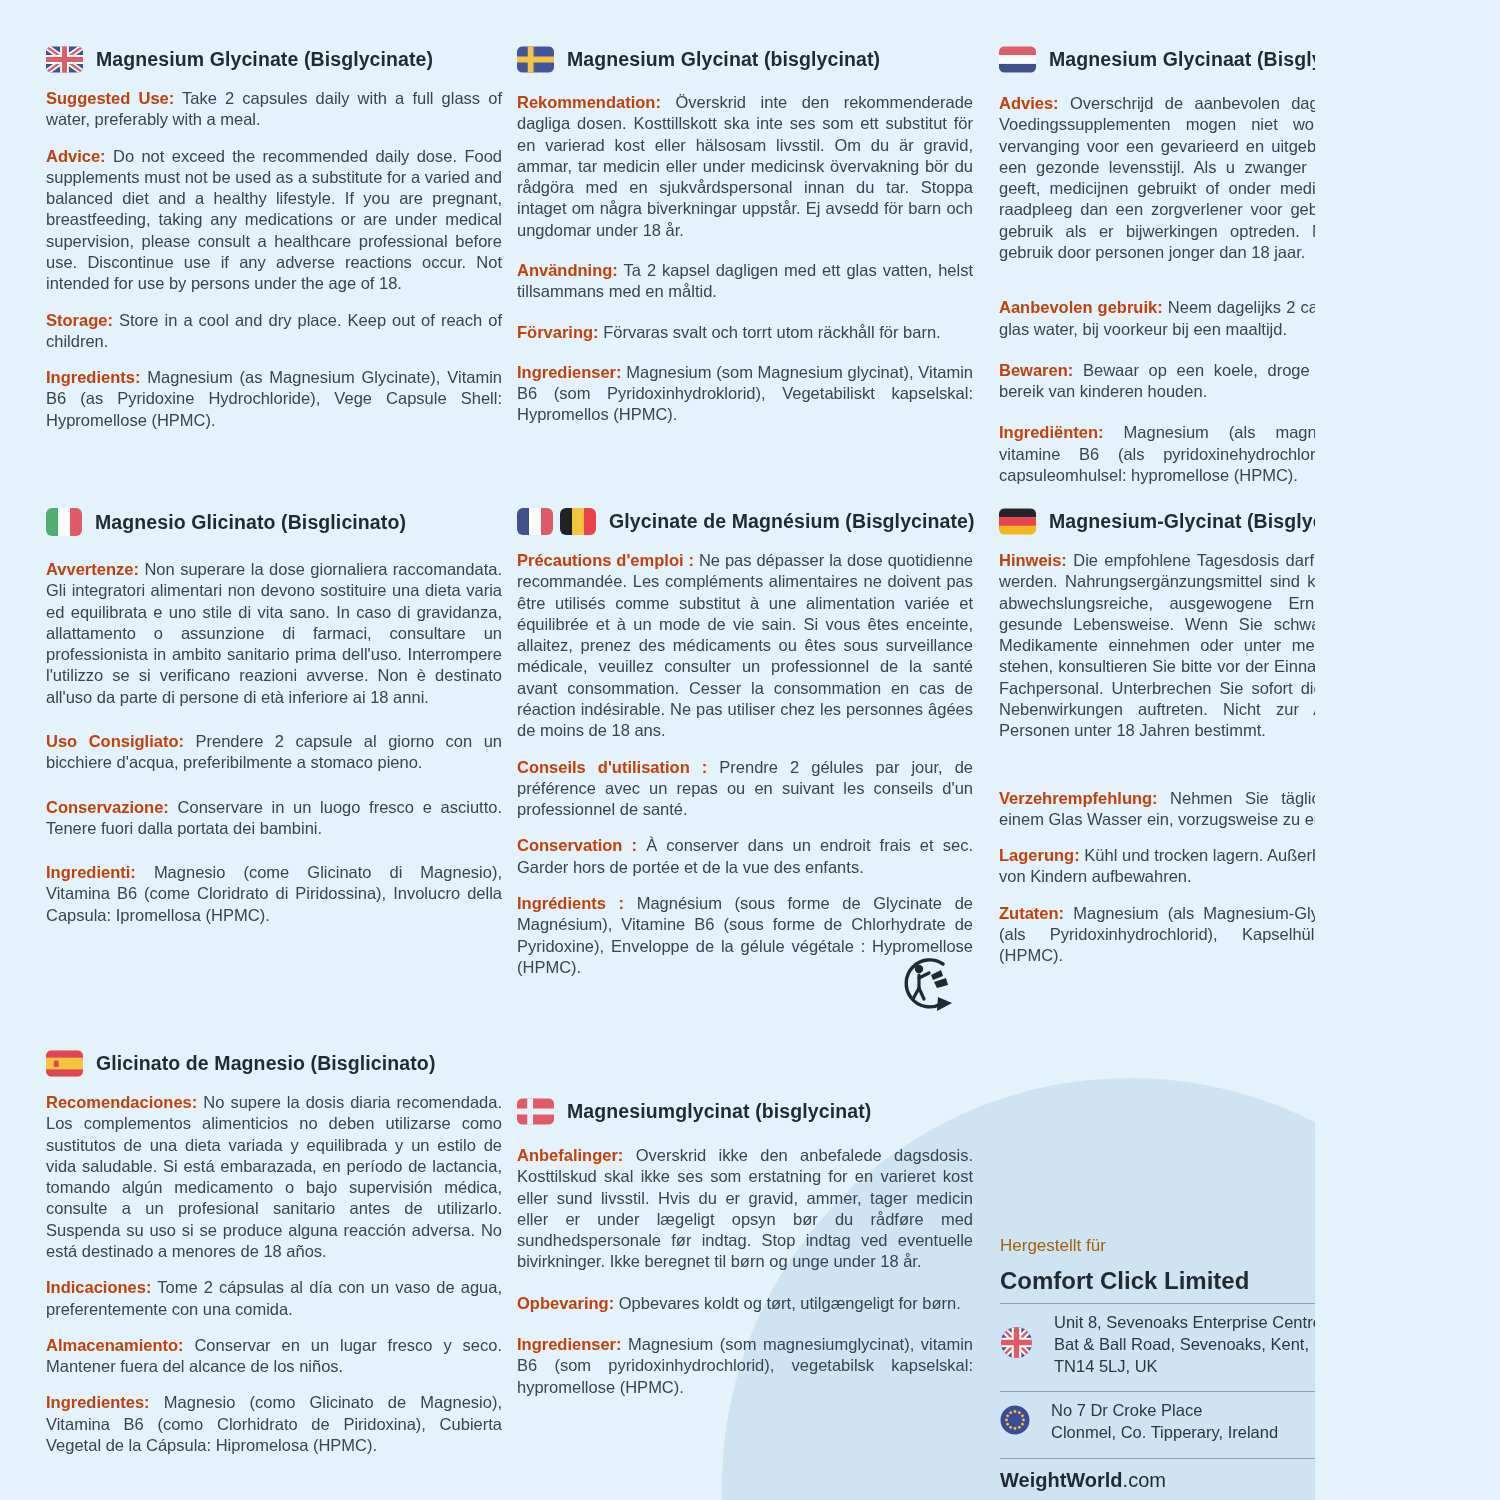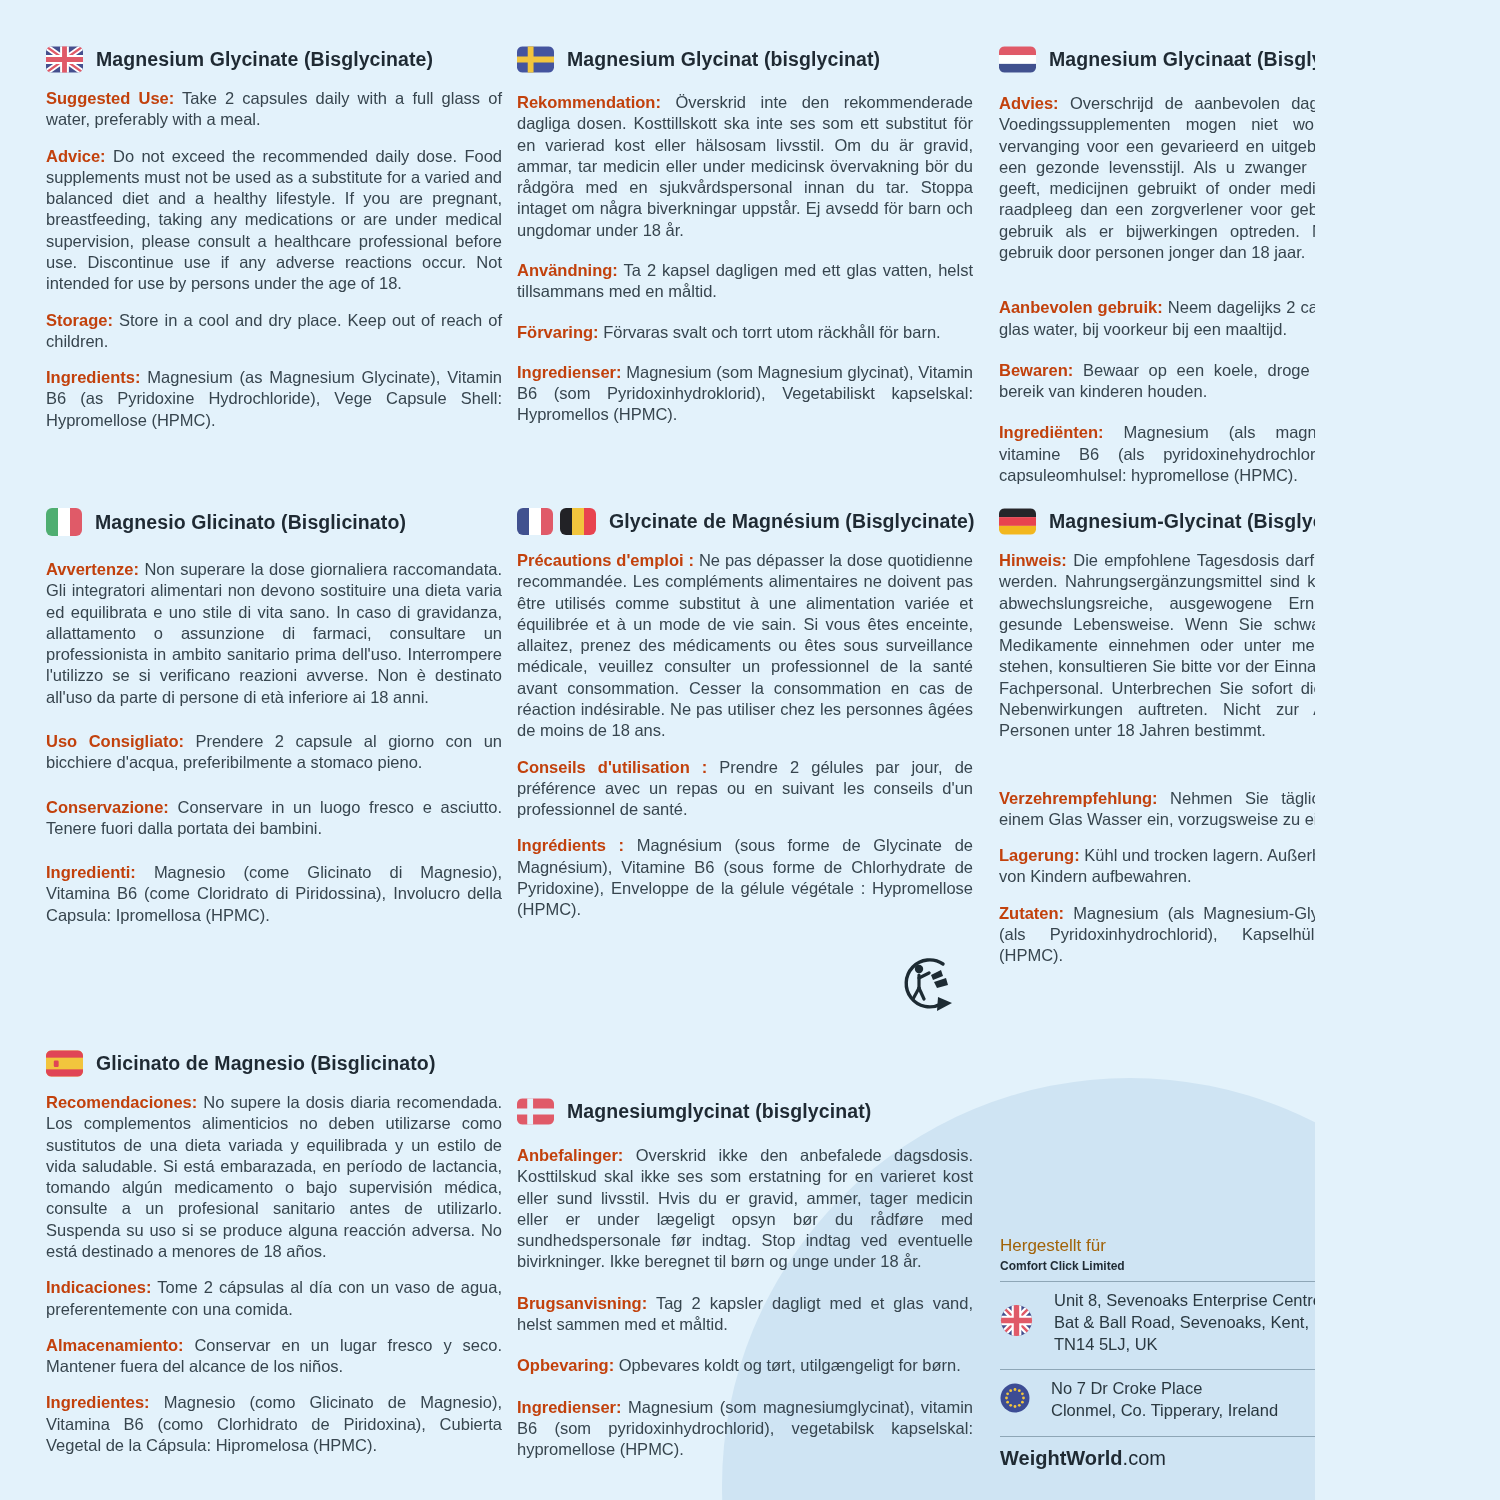--- a/index.html
+++ b/index.html
@@ -200,6 +200,8 @@
       <span>Ne pas dépasser la dose quotidienne recommandée. Les compléments alimentaires ne doivent pas être utilisés comme substitut à une alimentation variée et équilibrée et à un mode de vie sain. Si vous êtes enceinte, allaitez, prenez des médicaments ou êtes sous surveillance médicale, veuillez consulter un professionnel de la santé avant consommation. Cesser la consommation en cas de réaction indésirable. Ne pas utiliser chez les personnes âgées de moins de 18 ans.</span></p>
     <p><b>Conseils d'utilisation :</b>
       <span>Prendre 2 gélules par jour, de préférence avec un repas ou en suivant les conseils d'un professionnel de santé.</span></p>
+    <p><b>Conservation :</b>
+      <span>À conserver dans un endroit frais et sec. Garder hors de portée et de la vue des enfants.</span></p>
     <p><b>Ingrédients :</b>
       <span>Magnésium (sous forme de Glycinate de Magnésium), Vitamine B6 (sous forme de Chlorhydrate de Pyridoxine), Enveloppe de la gélule végétale : Hypromellose (HPMC).</span></p>
   </div>

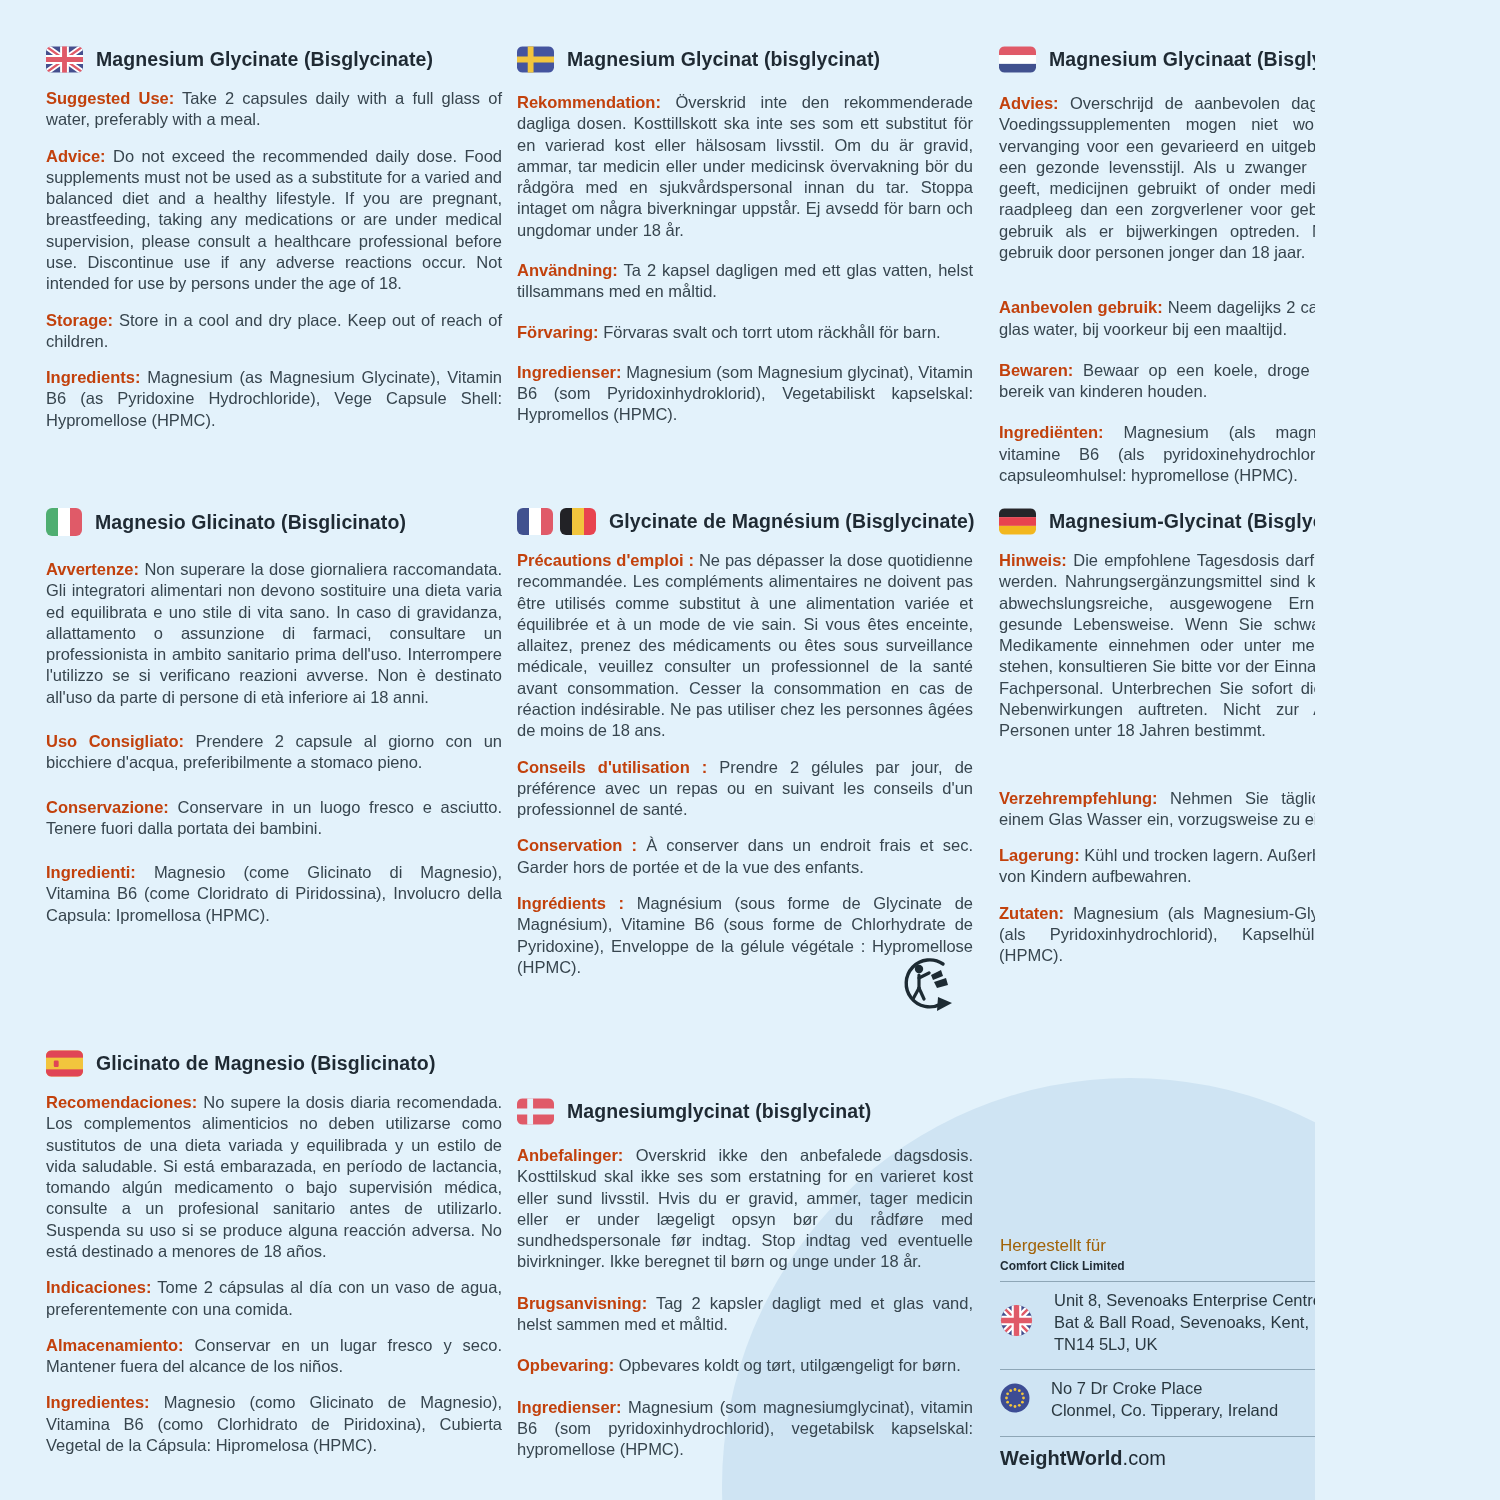--- a/index.html
+++ b/index.html
@@ -35,7 +35,7 @@
 
   .mfr { position:absolute; left:1000px; top:1236px; width:338px; }
   .mfr .made-for { font-size:17px; color:#a16207; }
-  .mfr .company  { font-size:12px; font-weight:bold; color:#1f2a33; margin-top:3px; }
+  .mfr .company  { font-size:24px; font-weight:bold; color:#1f2a33; margin-top:11px; }
   .mfr hr { border:none; border-top:1.5px solid rgba(90,115,132,.55); margin:8px 0 0; }
   .mfr .row { display:flex; gap:21px; align-items:center; padding:8px 0 6px; }
   .mfr .addr { font-size:16.5px; line-height:1.32; color:#2a3840; }

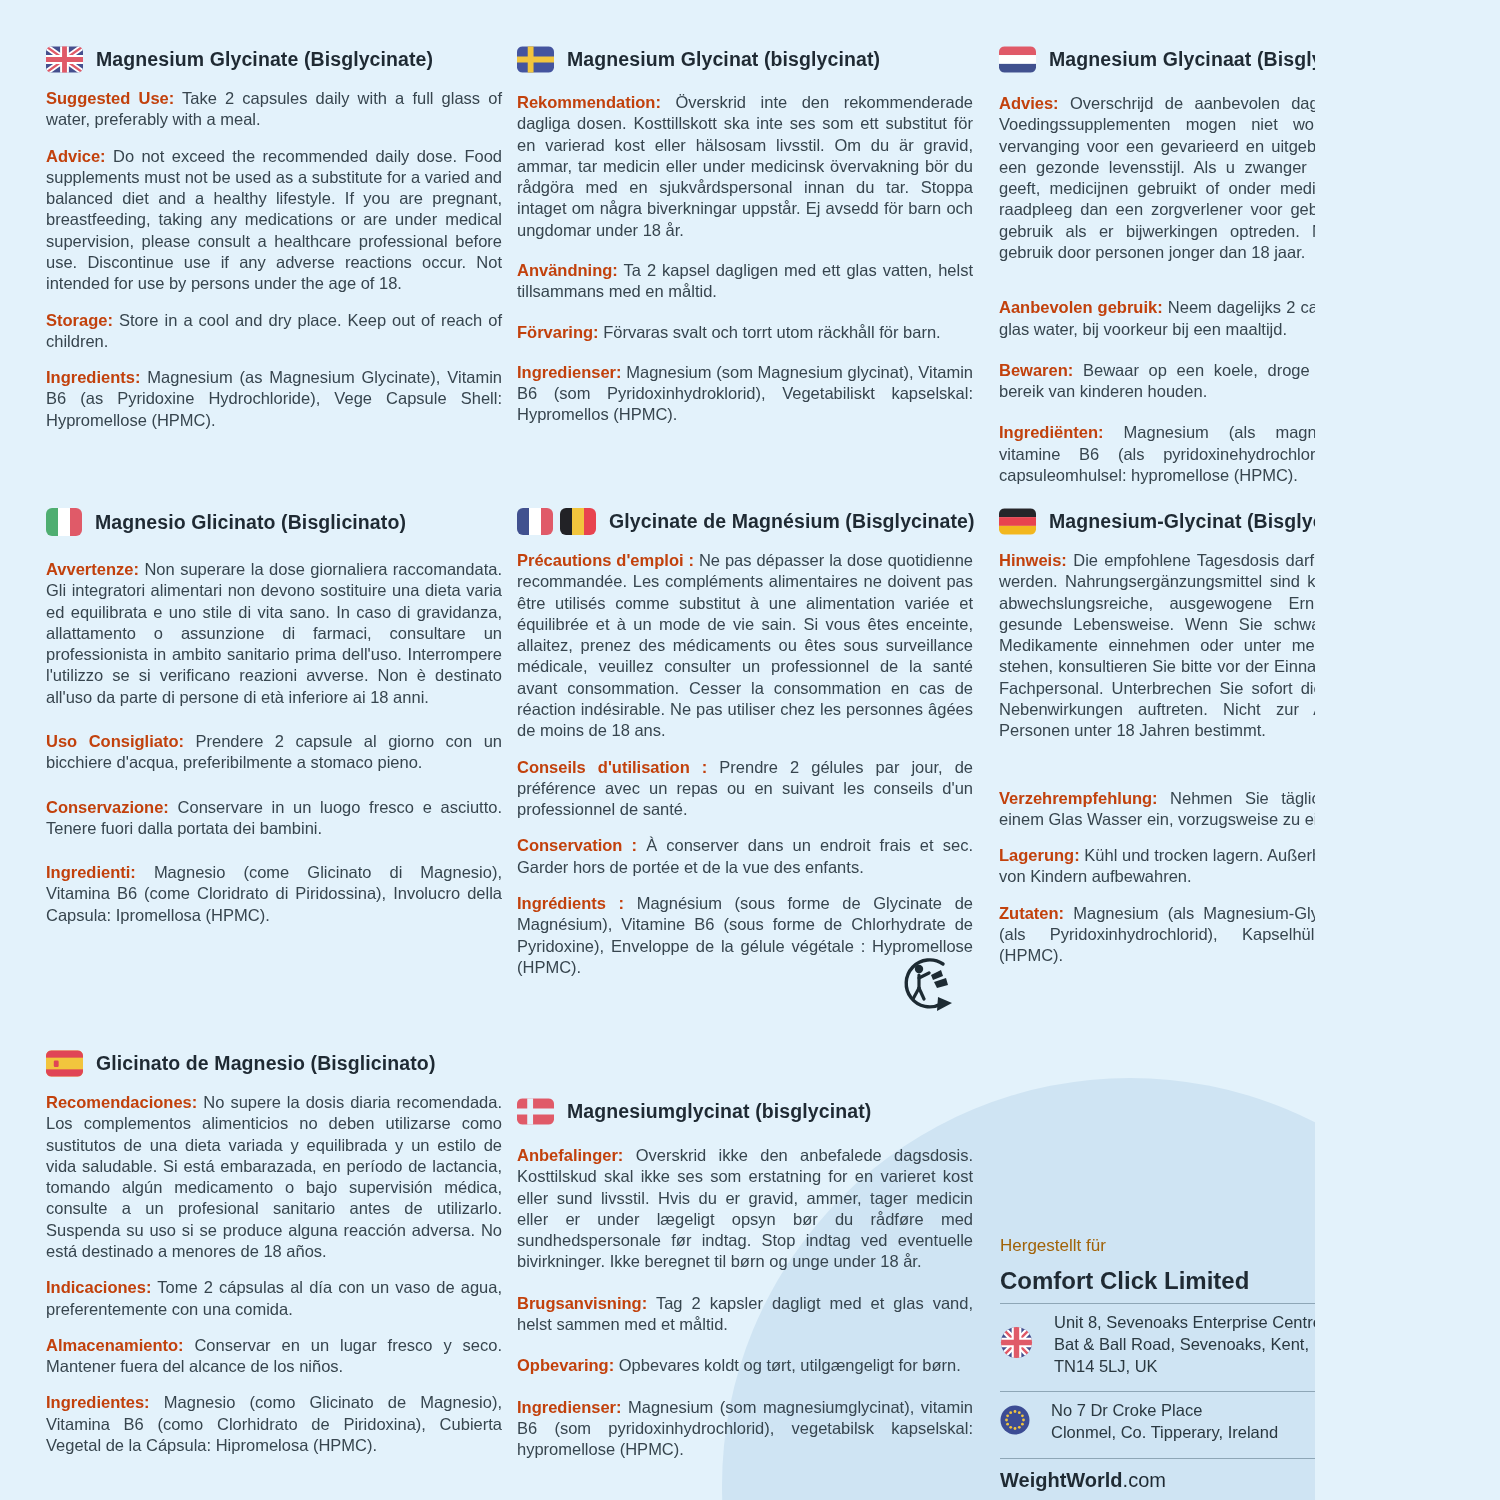--- a/index.html
+++ b/index.html
@@ -300,8 +300,6 @@
     </div>
     <p><b>Anbefalinger:</b>
       <span>Overskrid ikke den anbefalede dagsdosis. Kosttilskud skal ikke ses som erstatning for en varieret kost eller sund livsstil. Hvis du er gravid, ammer, tager medicin eller er under lægeligt opsyn bør du rådføre med sundhedspersonale før indtag. Stop indtag ved eventuelle bivirkninger. Ikke beregnet til børn og unge under 18 år.</span></p>
-    <p><b>Brugsanvisning:</b>
-      <span>Tag 2 kapsler dagligt med et glas vand, helst sammen med et måltid.</span></p>
     <p><b>Opbevaring:</b>
       <span>Opbevares koldt og tørt, utilgængeligt for børn.</span></p>
     <p><b>Ingredienser:</b>

